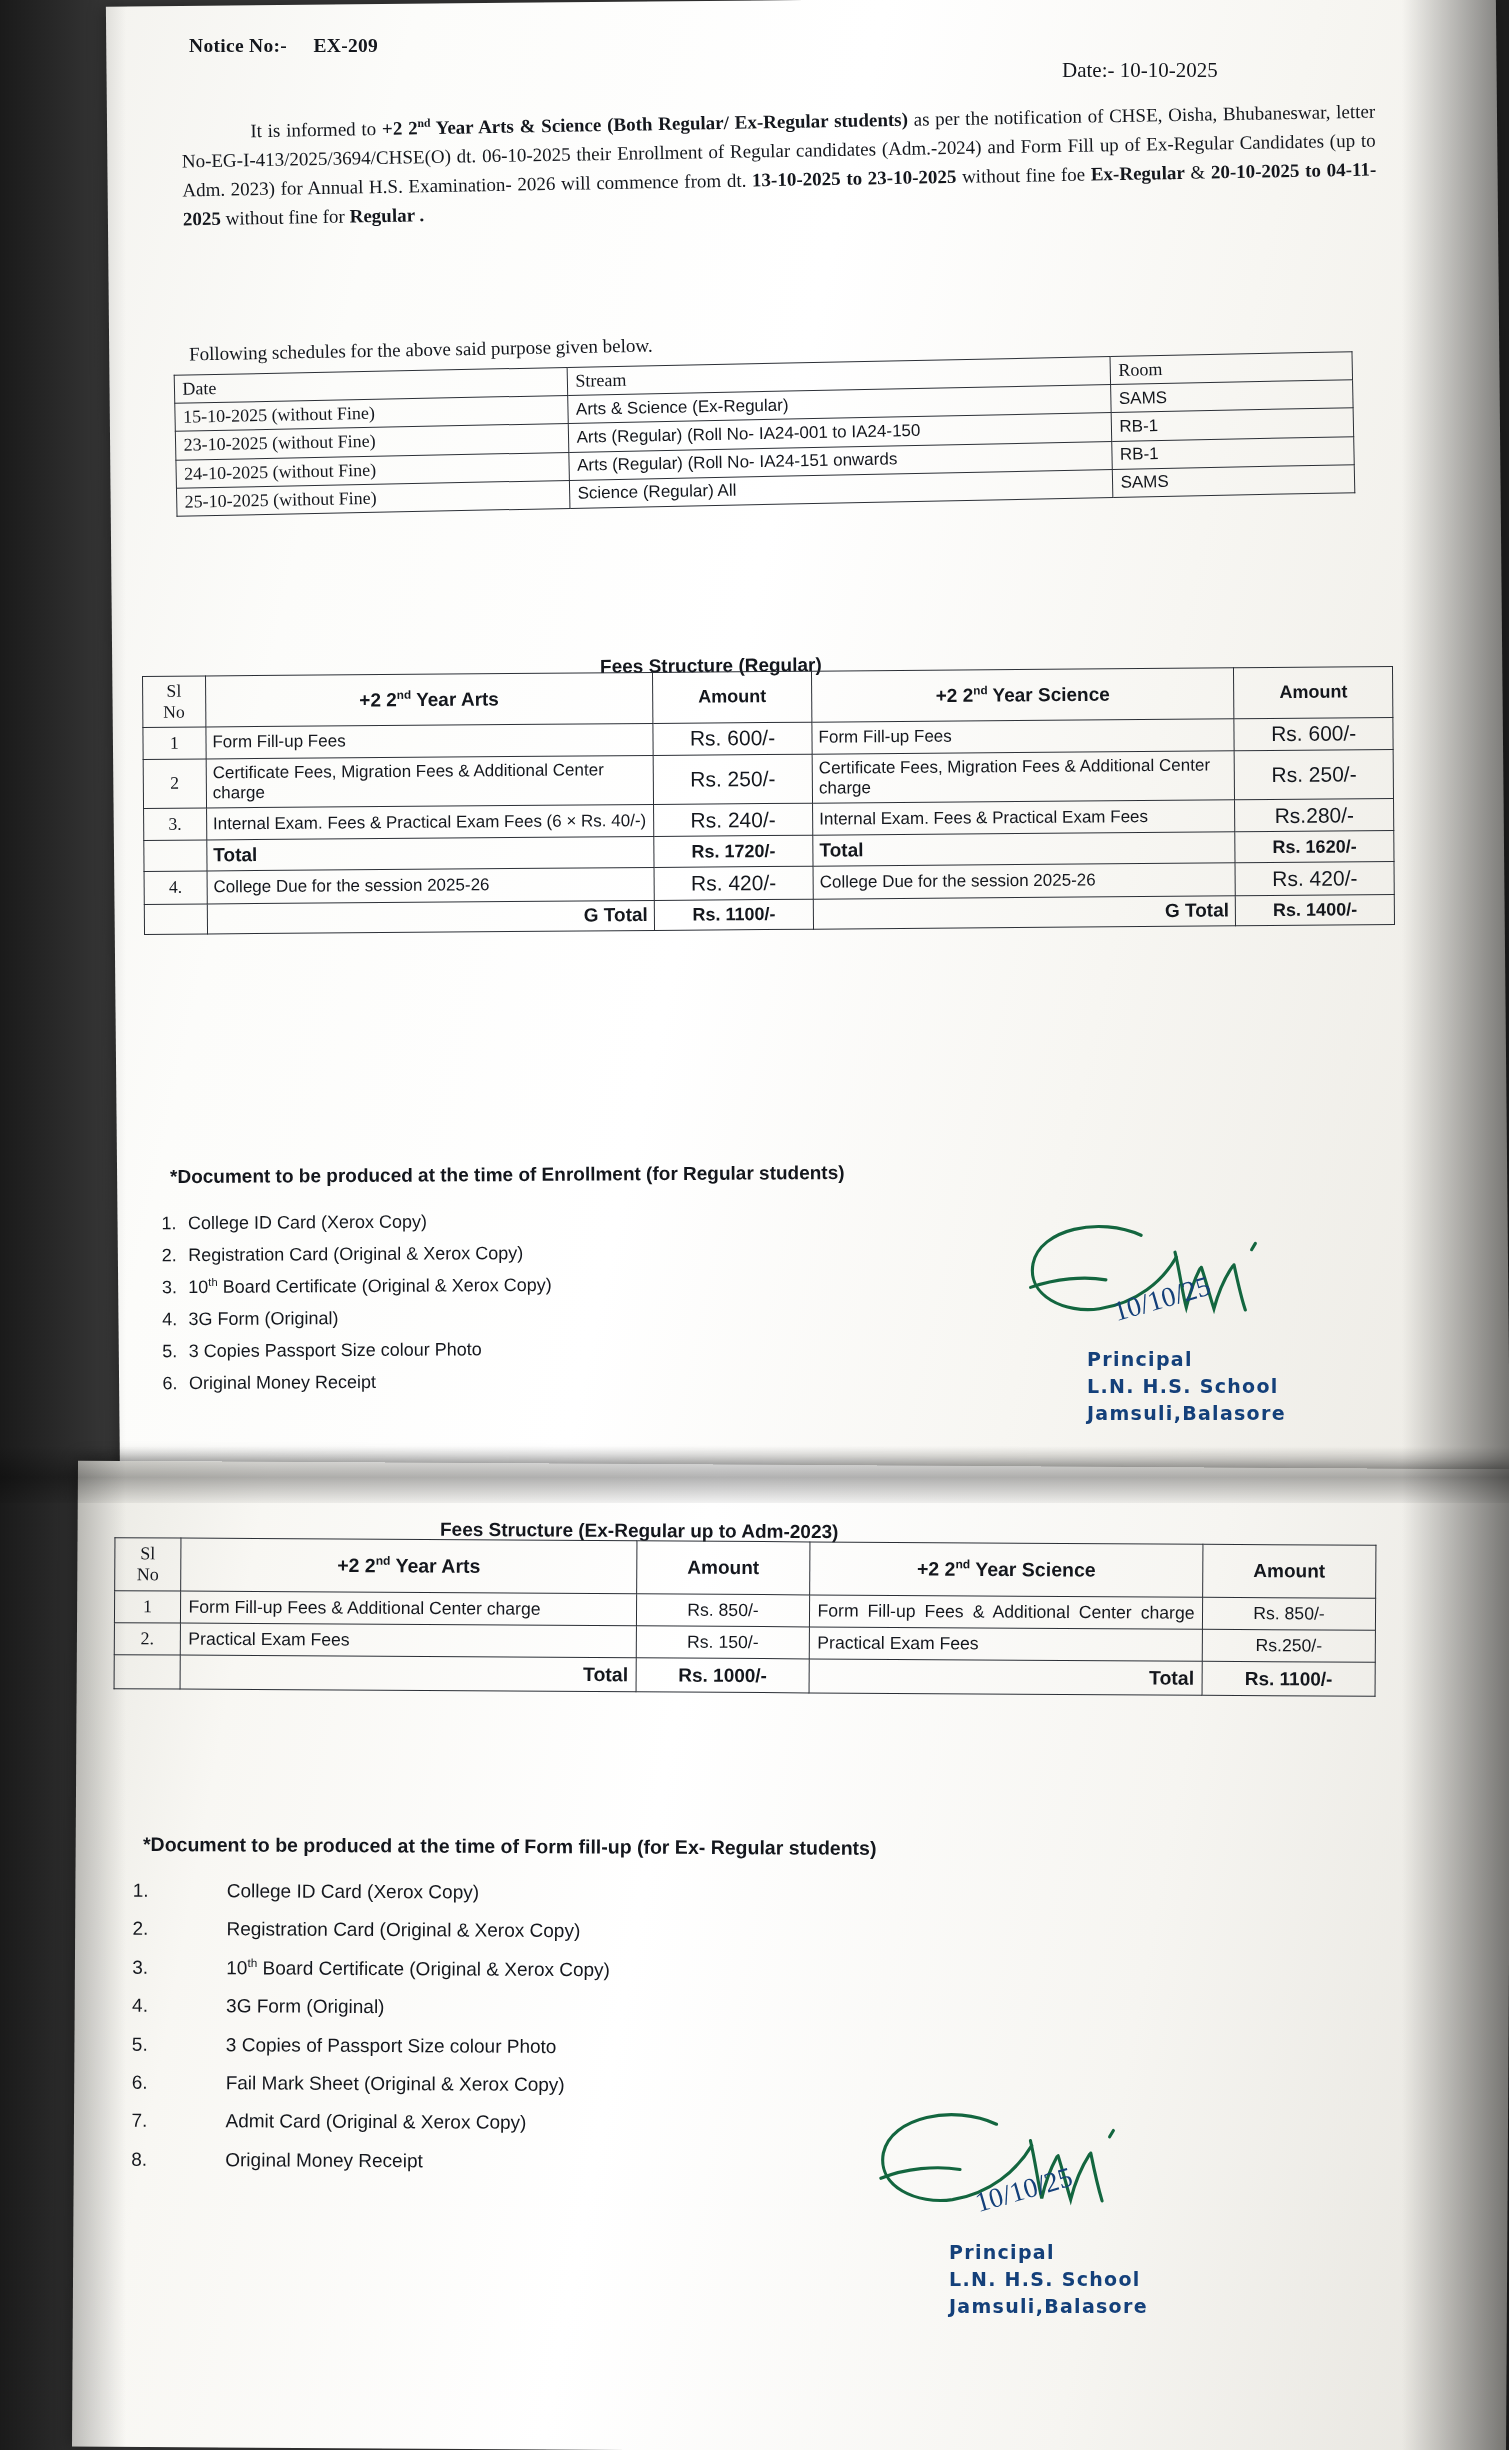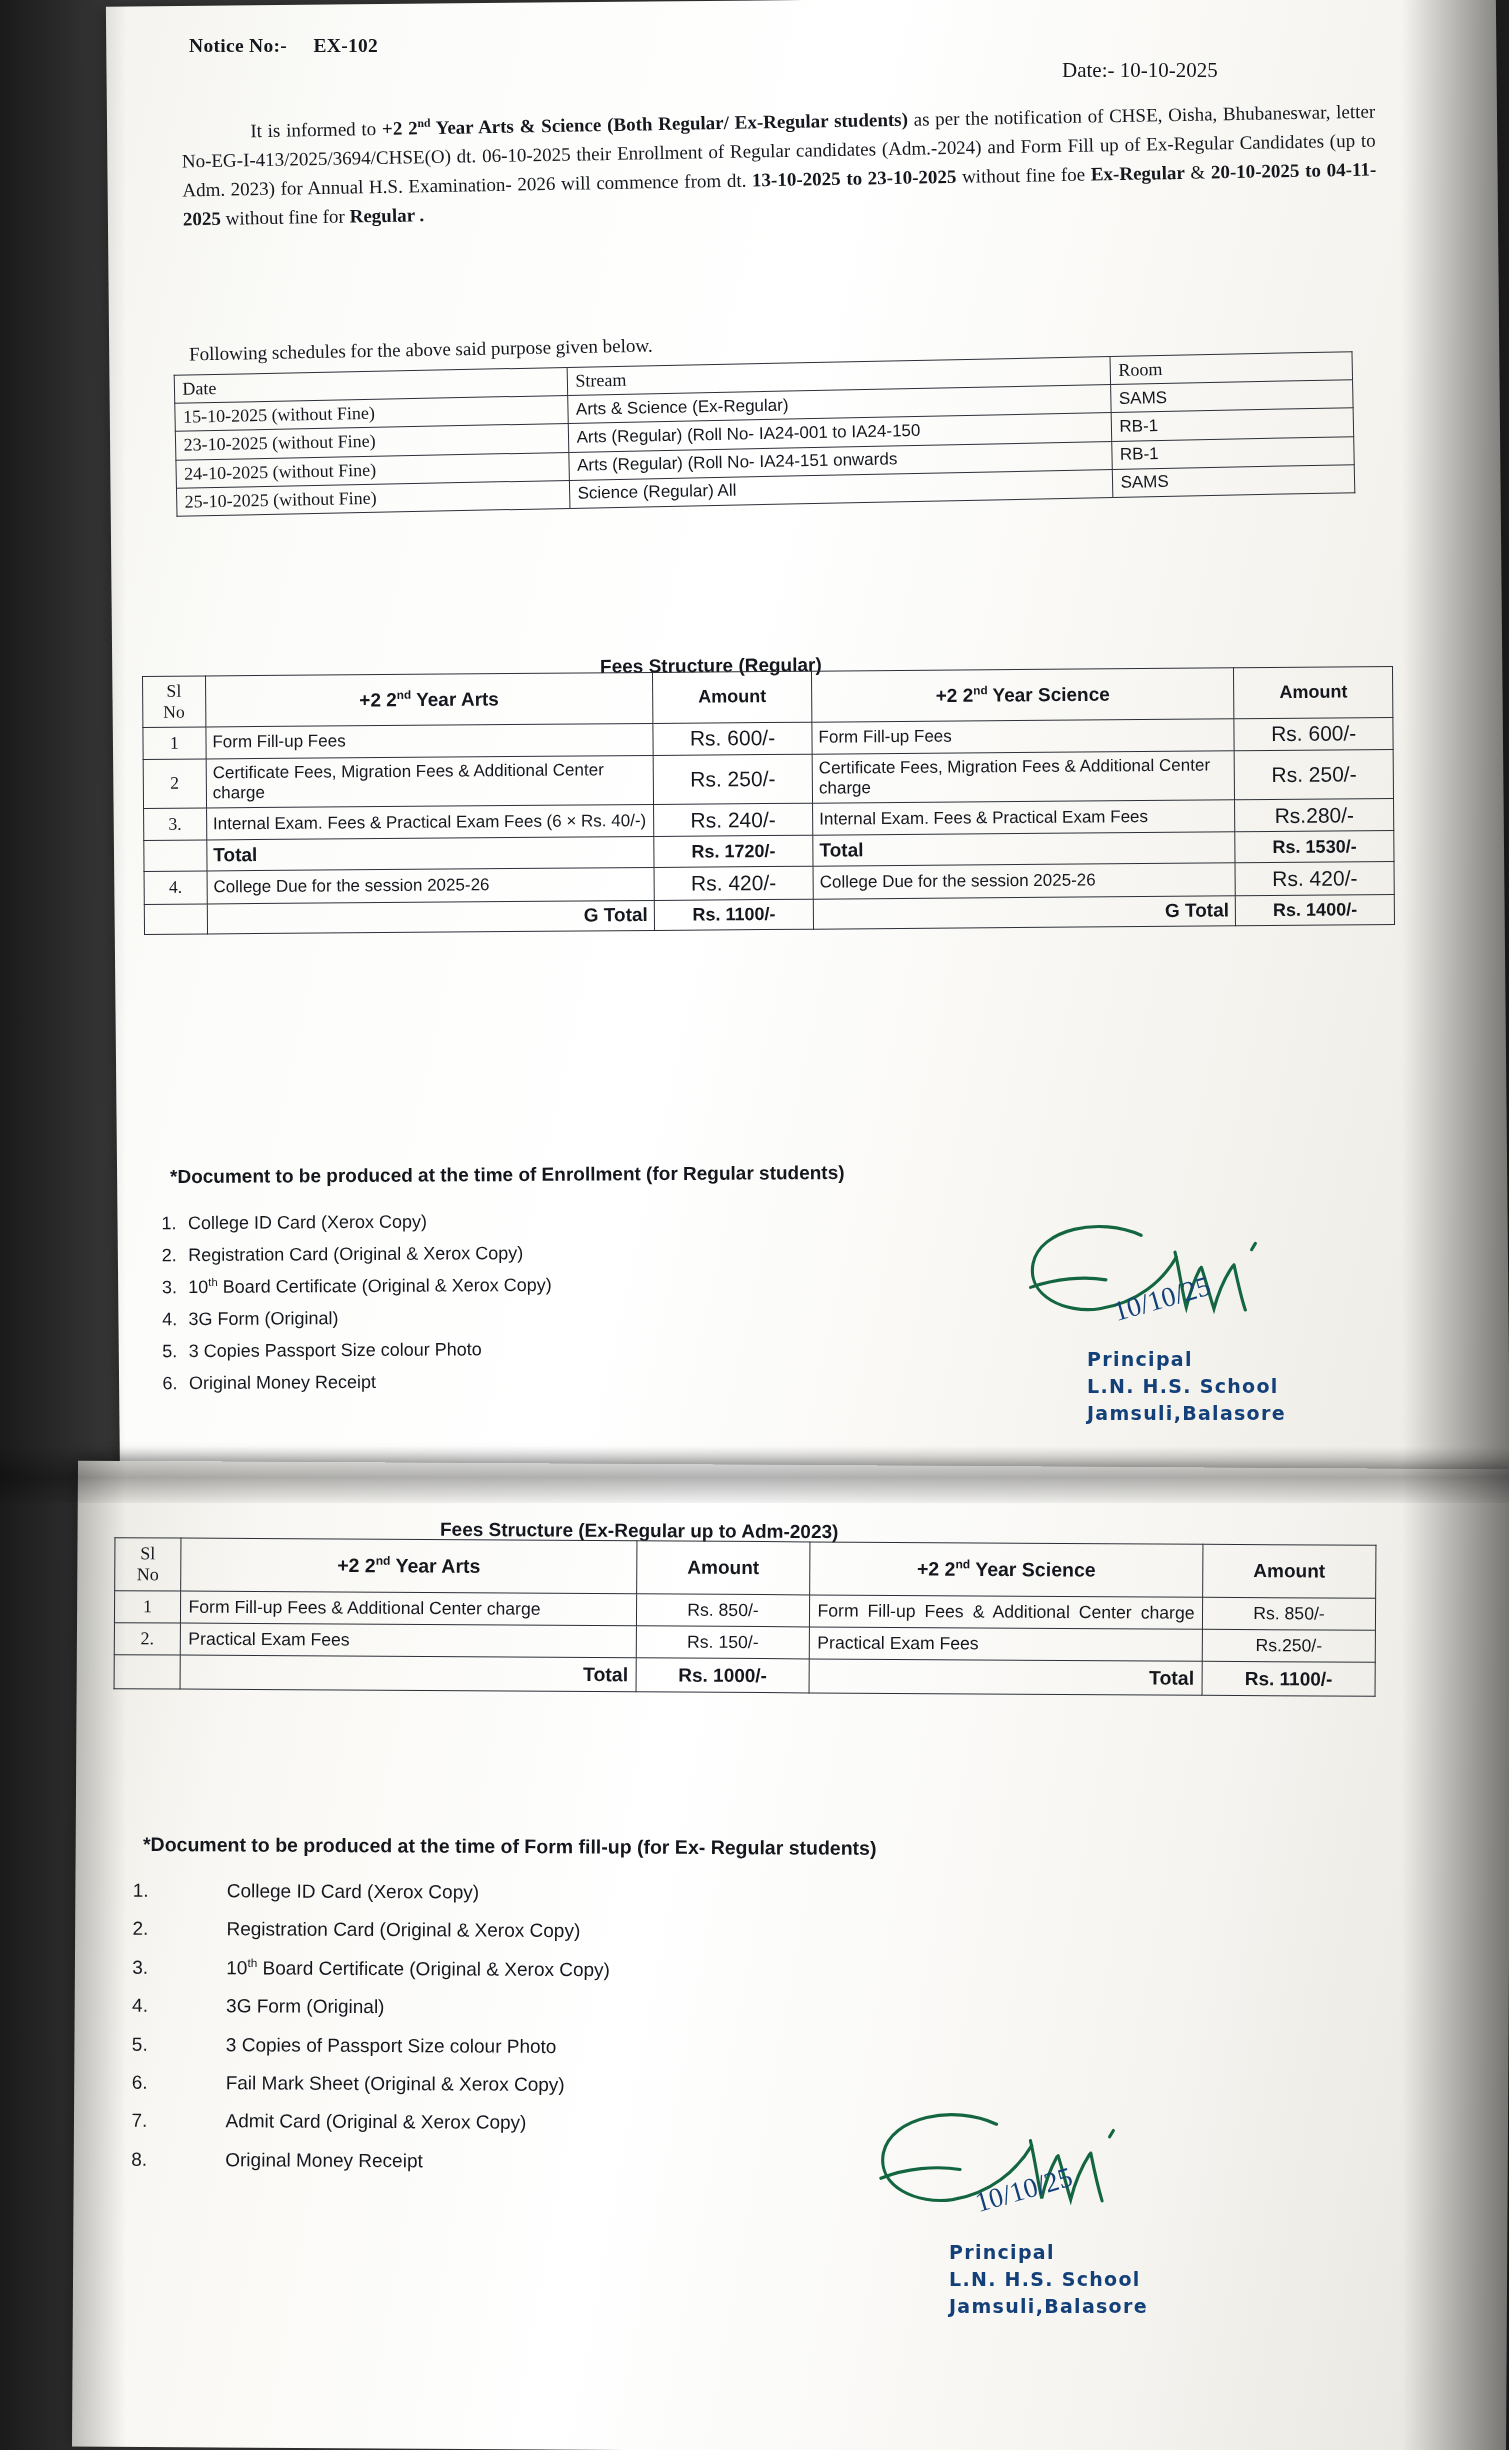--- a/index.html
+++ b/index.html
@@ -230,7 +230,7 @@
 <div class="sheet" id="sheet-bottom"></div>
 
 <div class="content" id="notice-no">
-  <span>Notice No:-</span><span class="num">EX-102</span>
+  <span>Notice No:-</span><span class="num">EX-209</span>
 </div>
 <div class="content" id="notice-date">Date:- 10-10-2025</div>
 

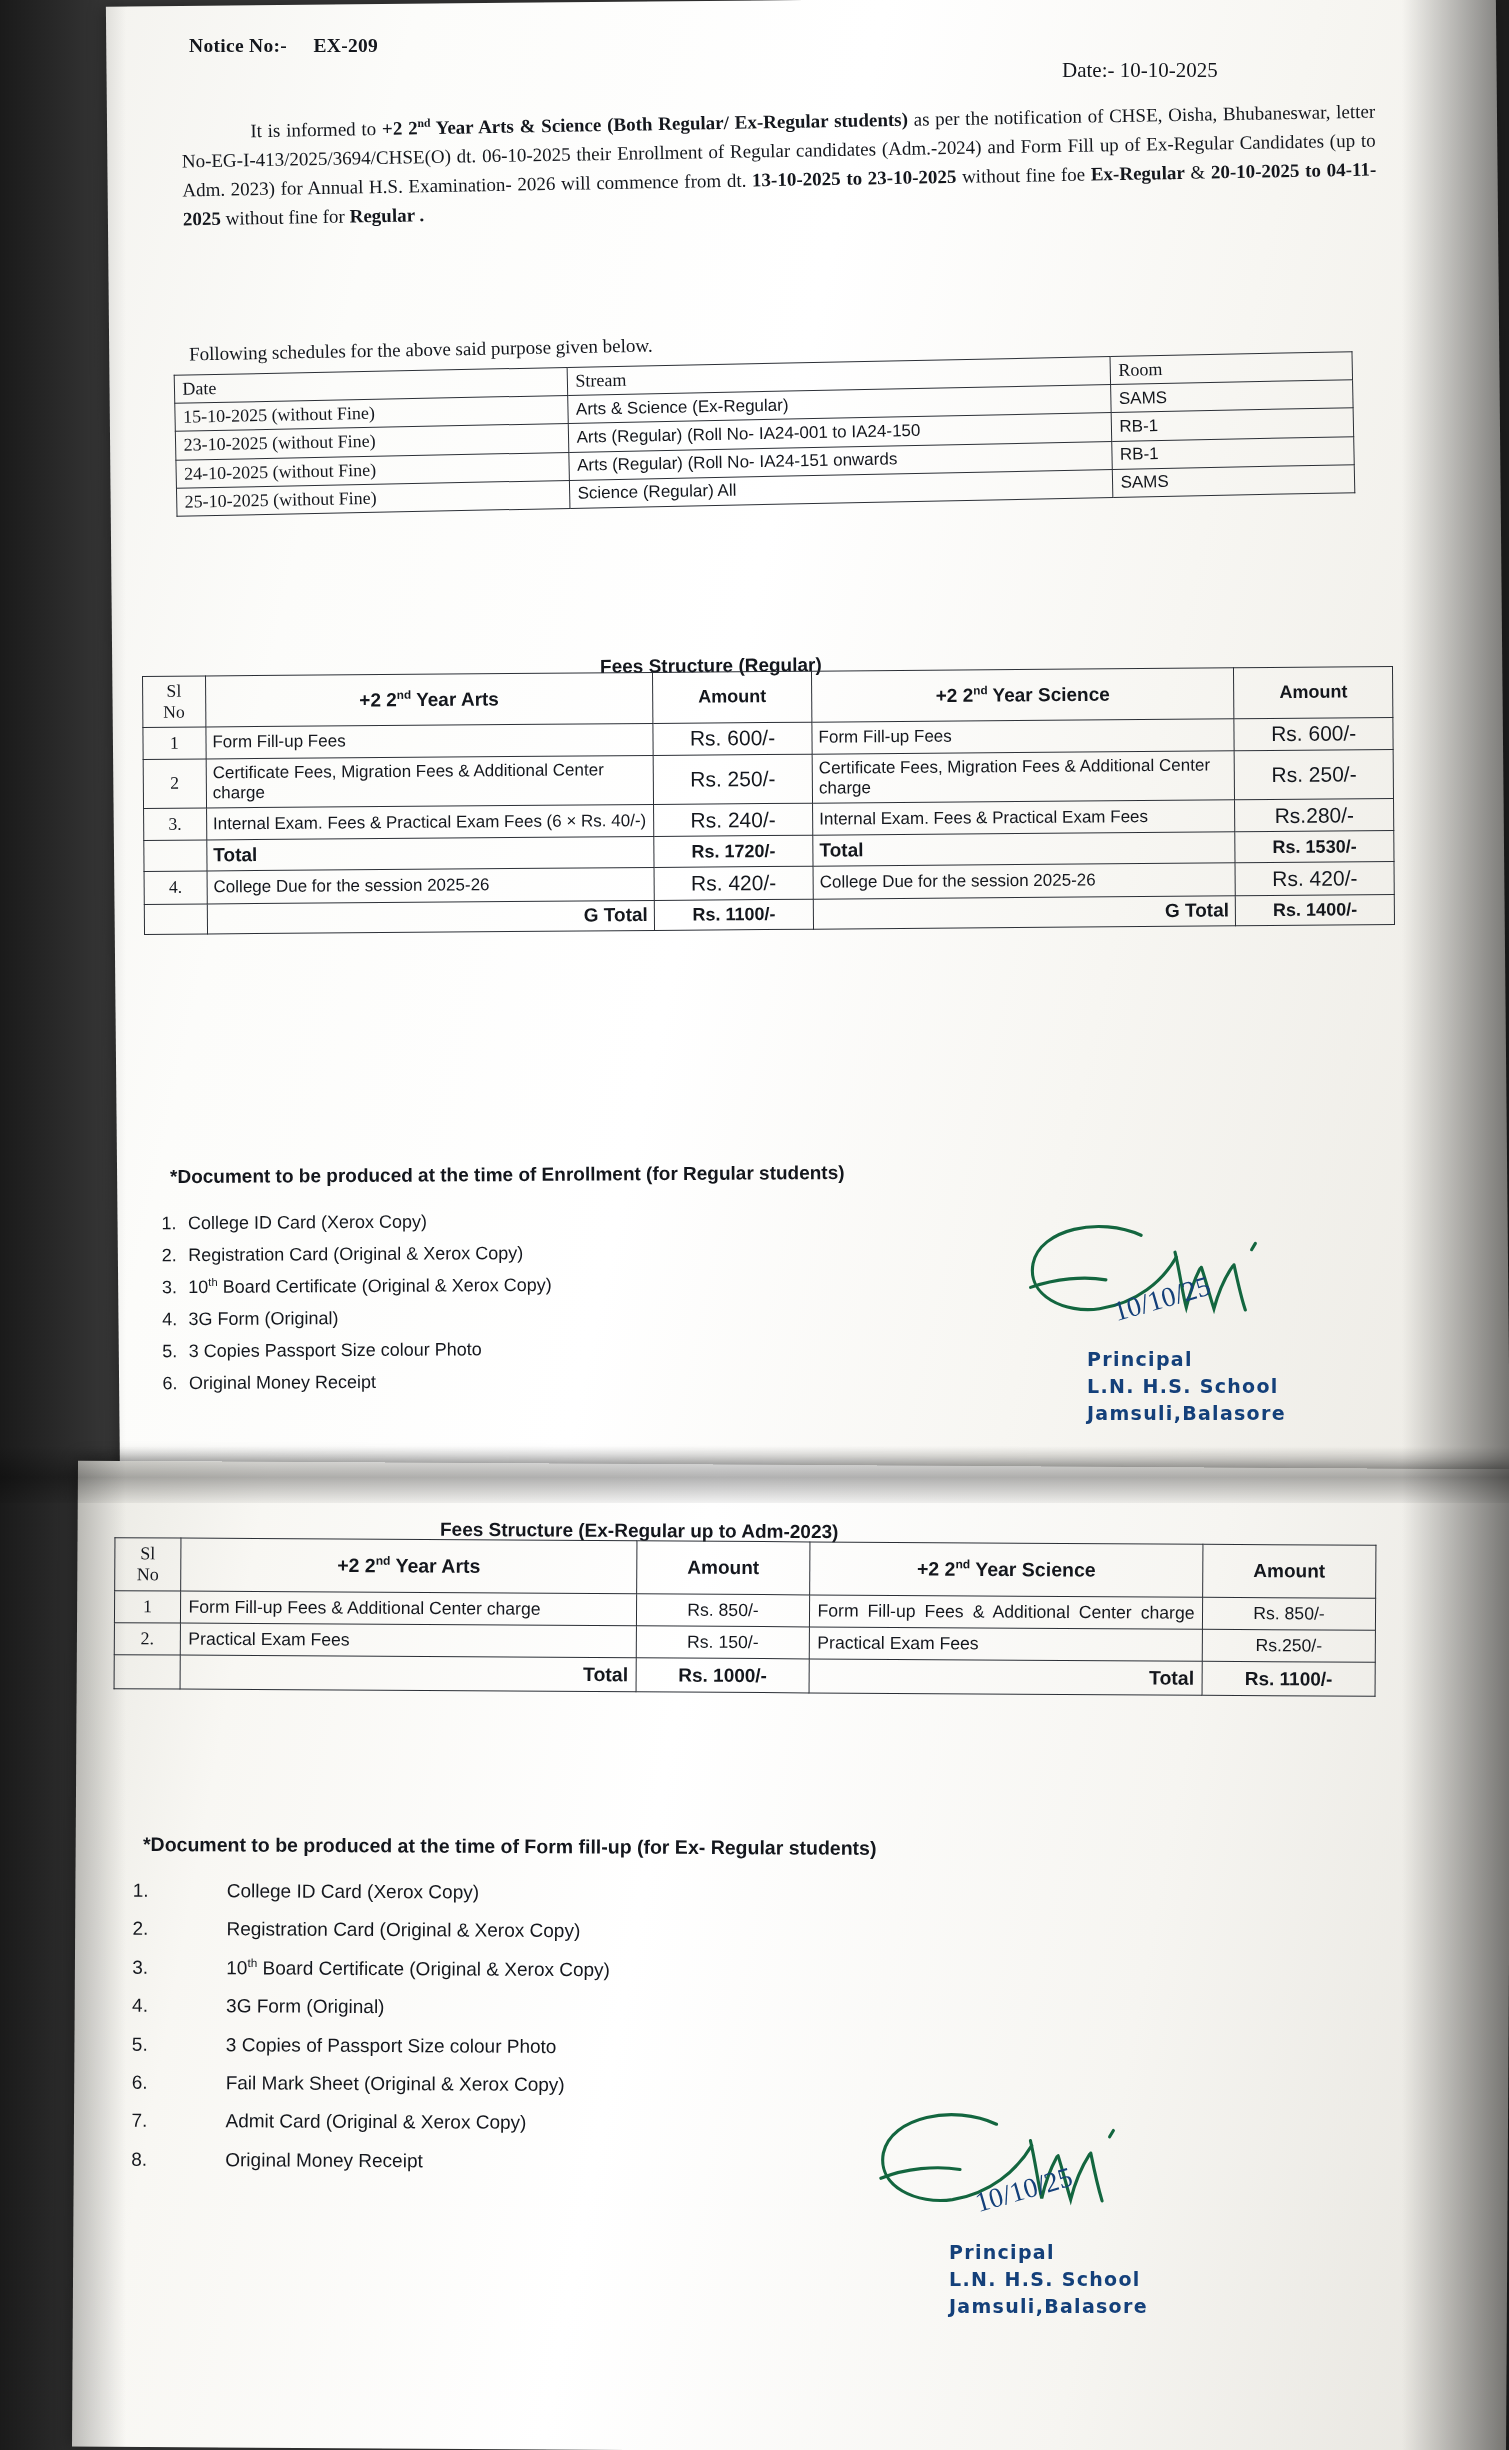--- a/index.html
+++ b/index.html
@@ -316,7 +316,7 @@
         <td class="tot">Total</td>
         <td class="amtb">Rs. 1720/-</td>
         <td class="tot">Total</td>
-        <td class="amtb">Rs. 1530/-</td>
+        <td class="amtb">Rs. 1620/-</td>
       </tr>
 
       <tr>

